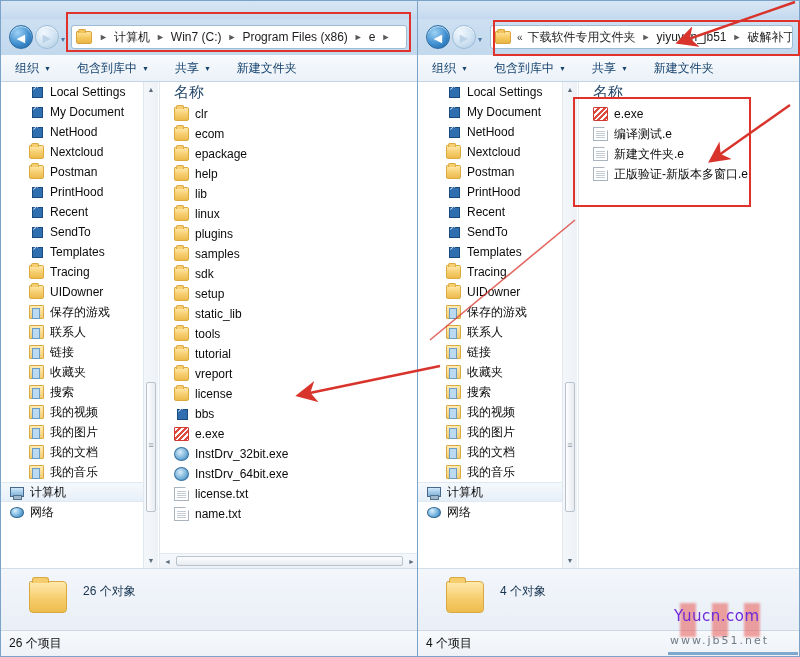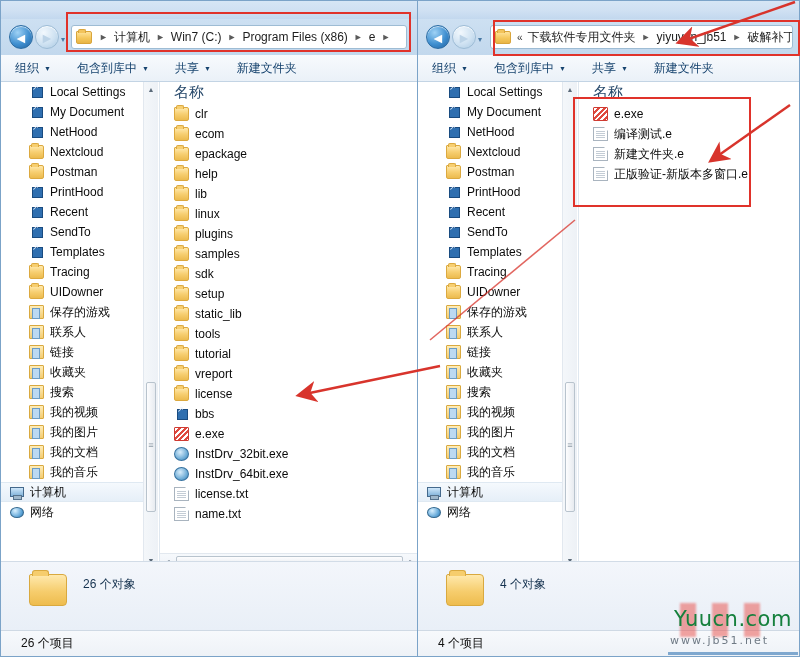--- a/index.html
+++ b/index.html
@@ -270,7 +270,7 @@
 
   
   .details {
-    position: absolute; left: 0; right: 0; bottom: 26px; height: 69px;
+    position: absolute; left: 0; right: 0; bottom: 26px; height: 62px;
     background: linear-gradient(180deg,#f3f6fb 0%, #e9eff7 100%);
     border-top: 1px solid #d2dce7;
   }

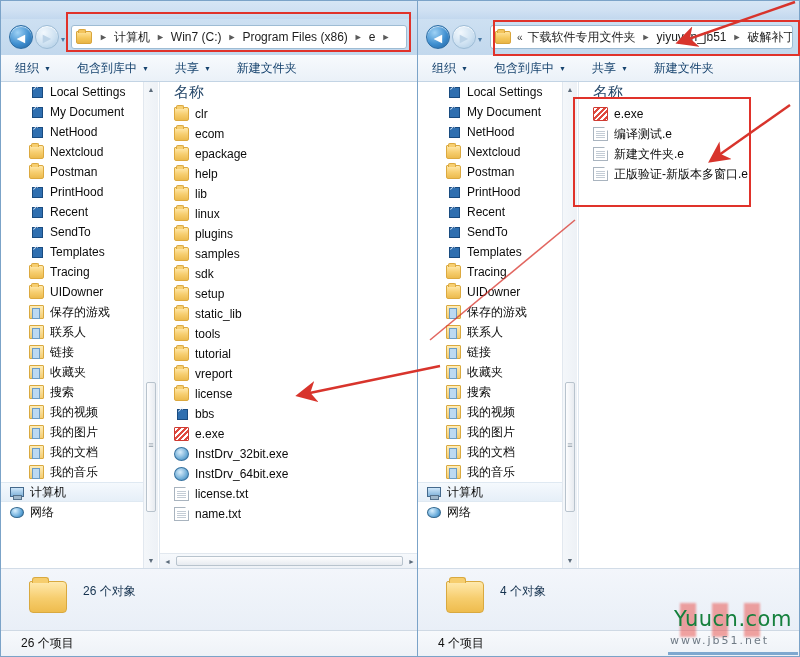--- a/index.html
+++ b/index.html
@@ -322,7 +322,7 @@
   }
   .wm-main {
     position: absolute; left: 16px; top: 8px;
-    font-size: 21px; color: #15803d; letter-spacing: .5px;
+    font-size: 15px; color: #6d28d9; letter-spacing: .5px;
     font-family: "DejaVu Sans", sans-serif;
   }
   .wm-sub {

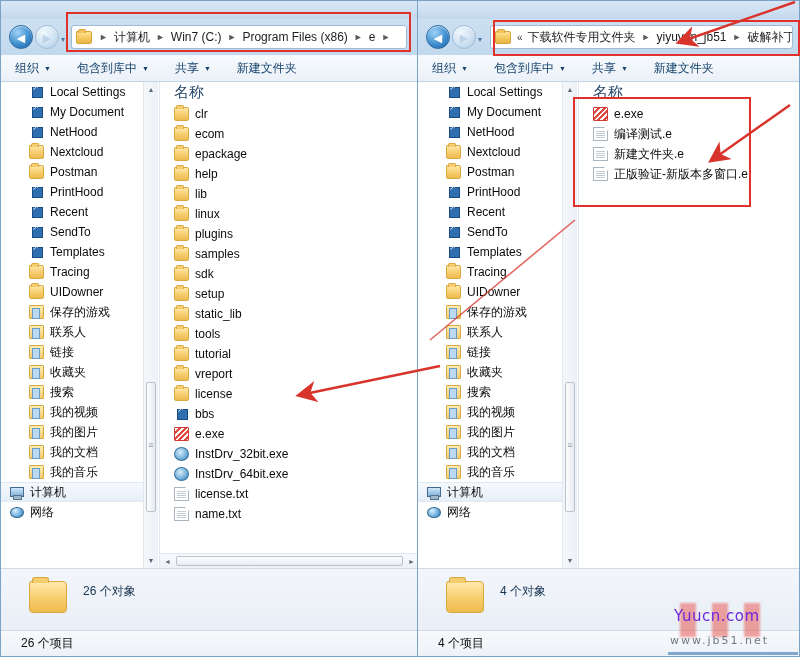--- a/index.html
+++ b/index.html
@@ -292,7 +292,7 @@
     position: absolute; left: 0; right: 0; bottom: 0; height: 26px;
     background: linear-gradient(180deg,#f7f9fc 0%, #eef2f7 100%);
     border-top: 1px solid #cfd9e4;
-    display: flex; align-items: center; padding-left: 20px;
+    display: flex; align-items: center; padding-left: 8px;
     font-size: 12px; color: #111;
   }
   .redbox {

